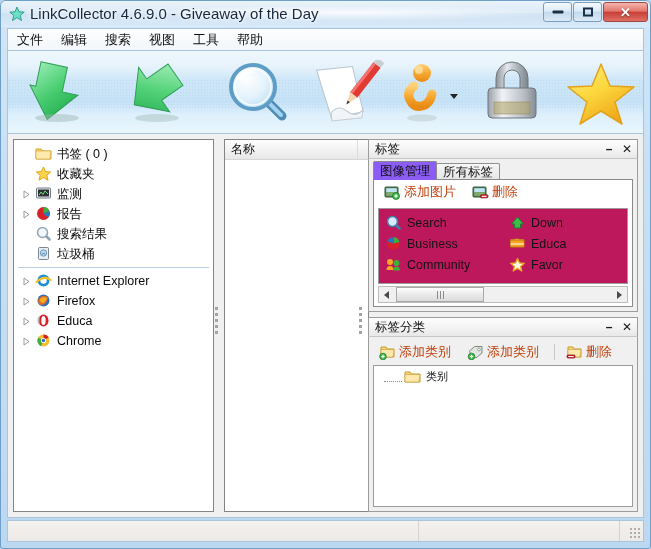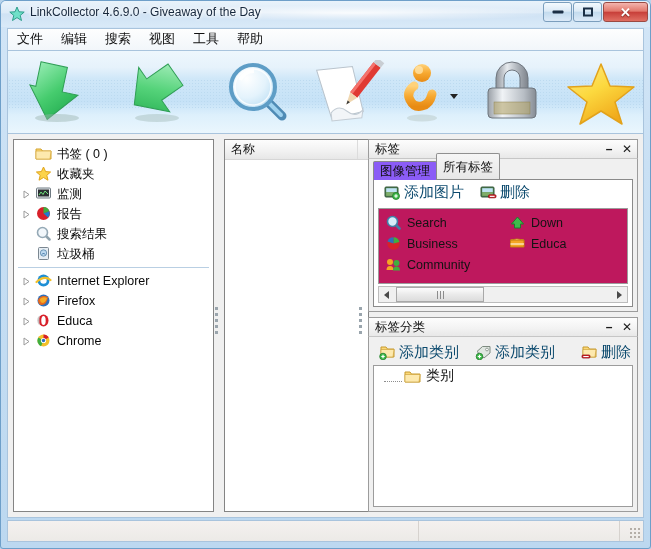--- a/index.html
+++ b/index.html
@@ -32,7 +32,7 @@
   }
   .title-text{
     position:absolute;left:29px;top:4px;
-    font-size:12px;color:#16273c;white-space:nowrap;
+    font-size:15px;color:#16273c;white-space:nowrap;
     text-shadow:0 0 3px #fff,0 0 5px #fff;
   }
   .winbtns{position:absolute;right:2px;top:1px;height:22px;display:flex;}

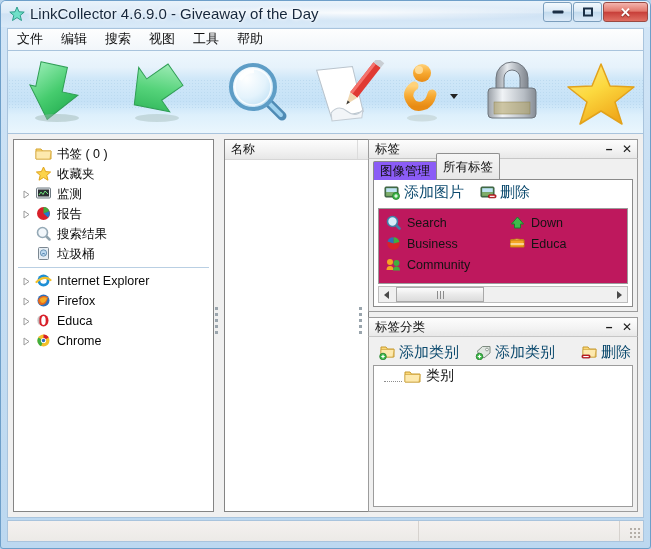--- a/index.html
+++ b/index.html
@@ -60,7 +60,7 @@
     background:linear-gradient(to bottom,#fdfefe,#f2f6fa);
     border:1px solid #a9c4dd;border-bottom:none;
     box-sizing:border-box;
-    display:flex;align-items:flex-end;
+    display:flex;align-items:center;
   }
   .menu-item{
     padding:2px 9px;font-size:13px;color:#101010;cursor:default;white-space:nowrap;

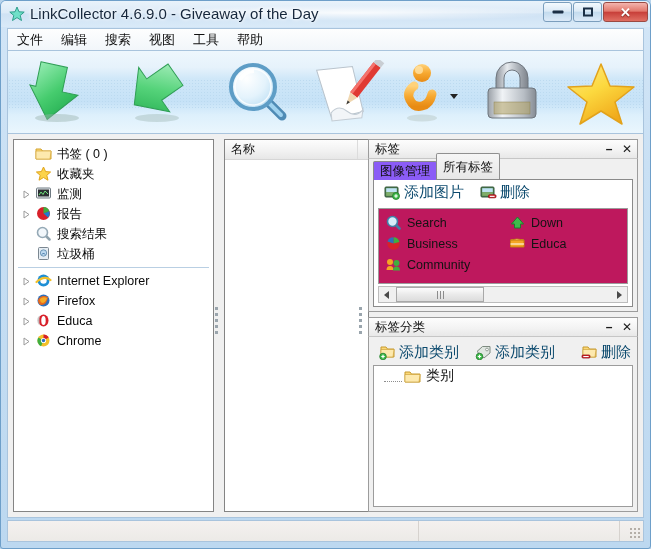--- a/index.html
+++ b/index.html
@@ -143,7 +143,7 @@
   
   .tabstrip{position:absolute;left:4px;top:3px;height:18px;display:flex;align-items:flex-end;}
   .tab{
-    height:27px;padding:0 6px;font-size:12.5px;color:#111;
+    height:17px;padding:0 6px;font-size:12.5px;color:#111;
     border:1px solid #909090;border-bottom:none;
     background:linear-gradient(to bottom,#f6f6f6,#e6e6e6);
     display:flex;align-items:center;border-radius:2px 2px 0 0;margin-right:-1px;

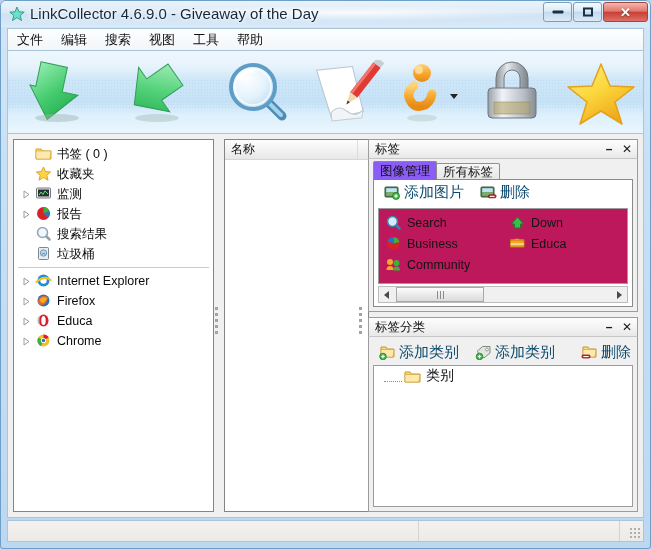--- a/index.html
+++ b/index.html
@@ -159,7 +159,7 @@
   .cmdbar{height:24px;display:flex;align-items:center;padding-left:4px;}
   .cmd{
     display:flex;align-items:center;height:20px;padding:0 5px;margin-right:4px;
-    font-size:15px;color:#0c4a6e;white-space:nowrap;cursor:default;border:1px solid transparent;
+    font-size:13px;color:#c2410c;white-space:nowrap;cursor:default;border:1px solid transparent;
   }
   .cmd .ci{width:17px;height:15px;position:relative;margin-right:3px;flex:0 0 17px;}
   .cmd-sep{width:1px;height:16px;background:#c9c9c9;margin:0 5px;}

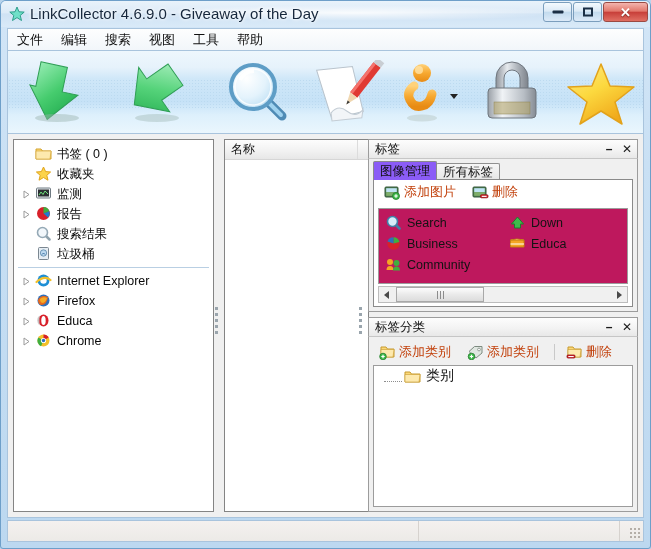--- a/index.html
+++ b/index.html
@@ -633,6 +633,14 @@
                 </span>
                 <span class="tl">Educa</span>
               </div>
+              <div class="tag-row">
+                <span class="ti">
+                  <svg width="17" height="15" viewBox="0 0 17 15">
+                    <polygon points="8.5,1.5 10.5,6 15.3,6.3 11.6,9.4 12.8,14 8.5,11.4 4.2,14 5.4,9.4 1.7,6.3 6.5,6" fill="#fffbe8" stroke="#e8a91c" stroke-width="1.3" stroke-linejoin="round"></polygon>
+                  </svg>
+                </span>
+                <span class="tl">Favor</span>
+              </div>
             </div>
           </div>
 

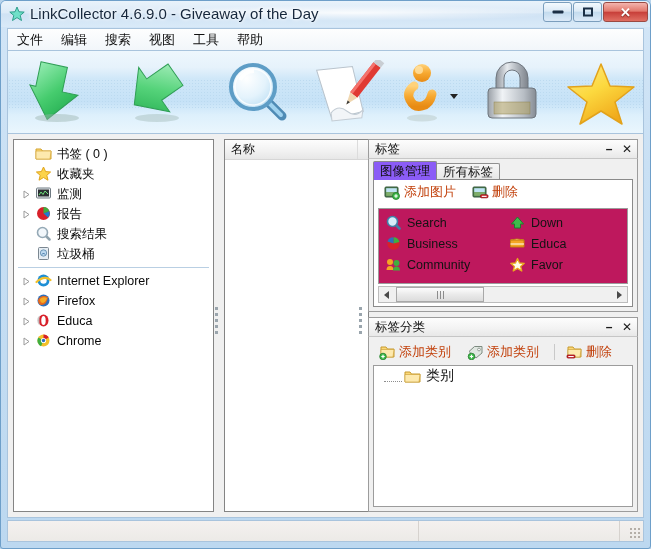--- a/index.html
+++ b/index.html
@@ -714,7 +714,7 @@
                 <path d="M1,5.5 L16,5.5 L15,13 L1,13 Z" fill="#fde9ae" stroke="#c79a2e" stroke-width="0.6"></path>
               </svg>
             </span>
-            <span style="font-size:14px;color:#111;">类别</span>
+            <span style="font-size:11px;color:#111;">类别</span>
           </div>
         </div>
       </div>

